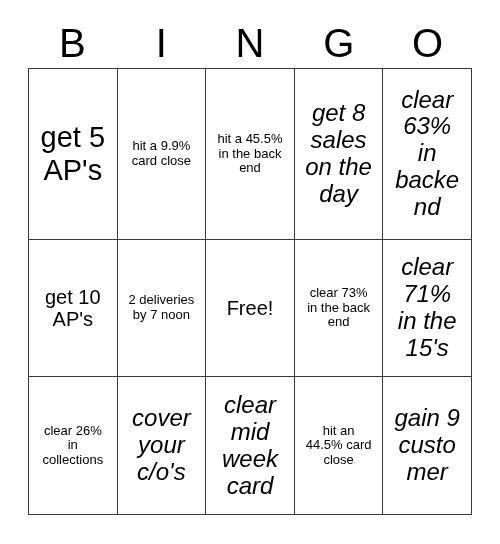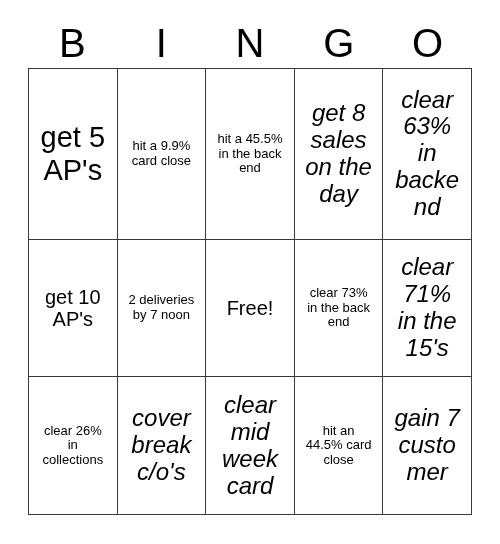--- a/index.html
+++ b/index.html
@@ -138,7 +138,7 @@
             <span class="cell-text sz-sm">clear 26% in collections</span>
           </td>
         <td class="cell">
-            <span class="cell-text sz-md">cover break c/o's</span>
+            <span class="cell-text sz-md">cover your c/o's</span>
           </td>
         <td class="cell">
             <span class="cell-text sz-md">clear mid week card</span>

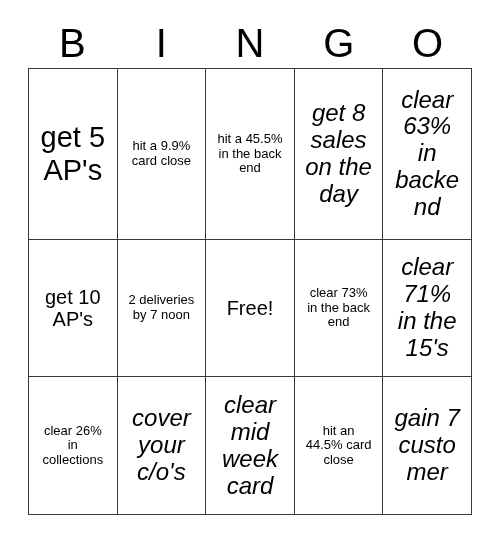--- a/index.html
+++ b/index.html
@@ -147,7 +147,7 @@
             <span class="cell-text sz-sm">hit an 44.5% card close</span>
           </td>
         <td class="cell">
-            <span class="cell-text sz-md">gain 7 customer</span>
+            <span class="cell-text sz-md">gain 9 customer</span>
           </td>
       </tr>
     </tbody>

